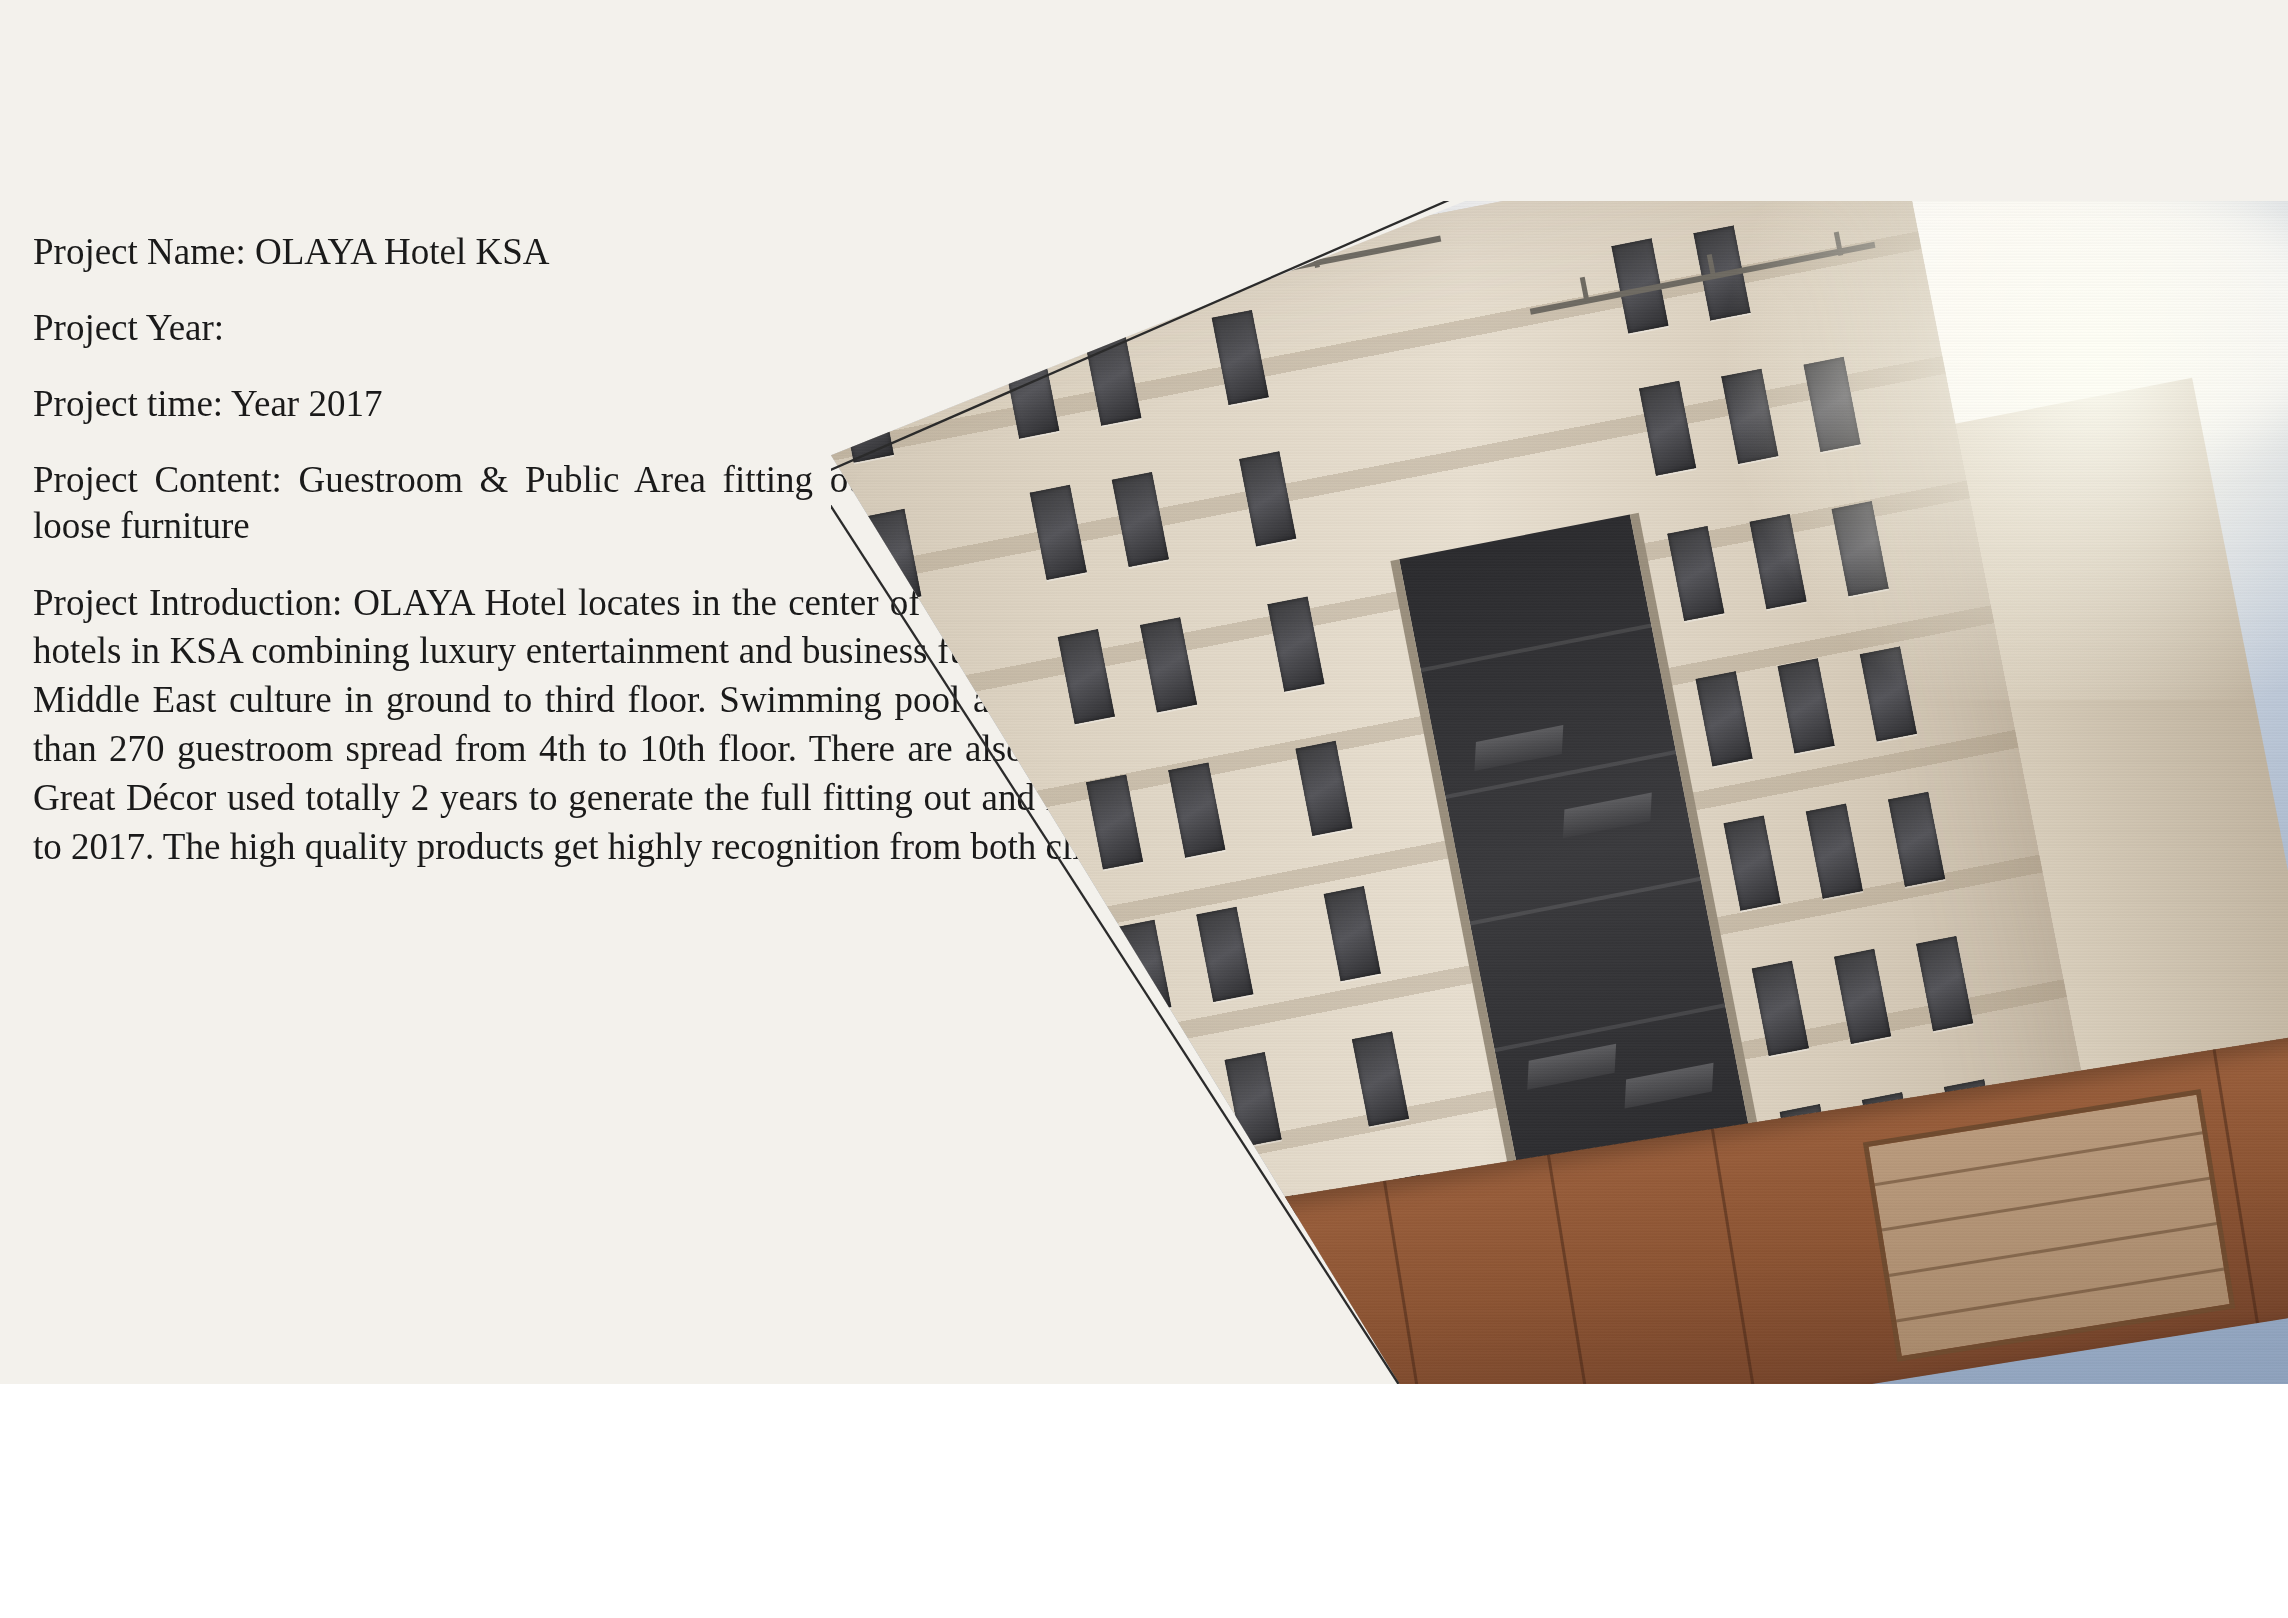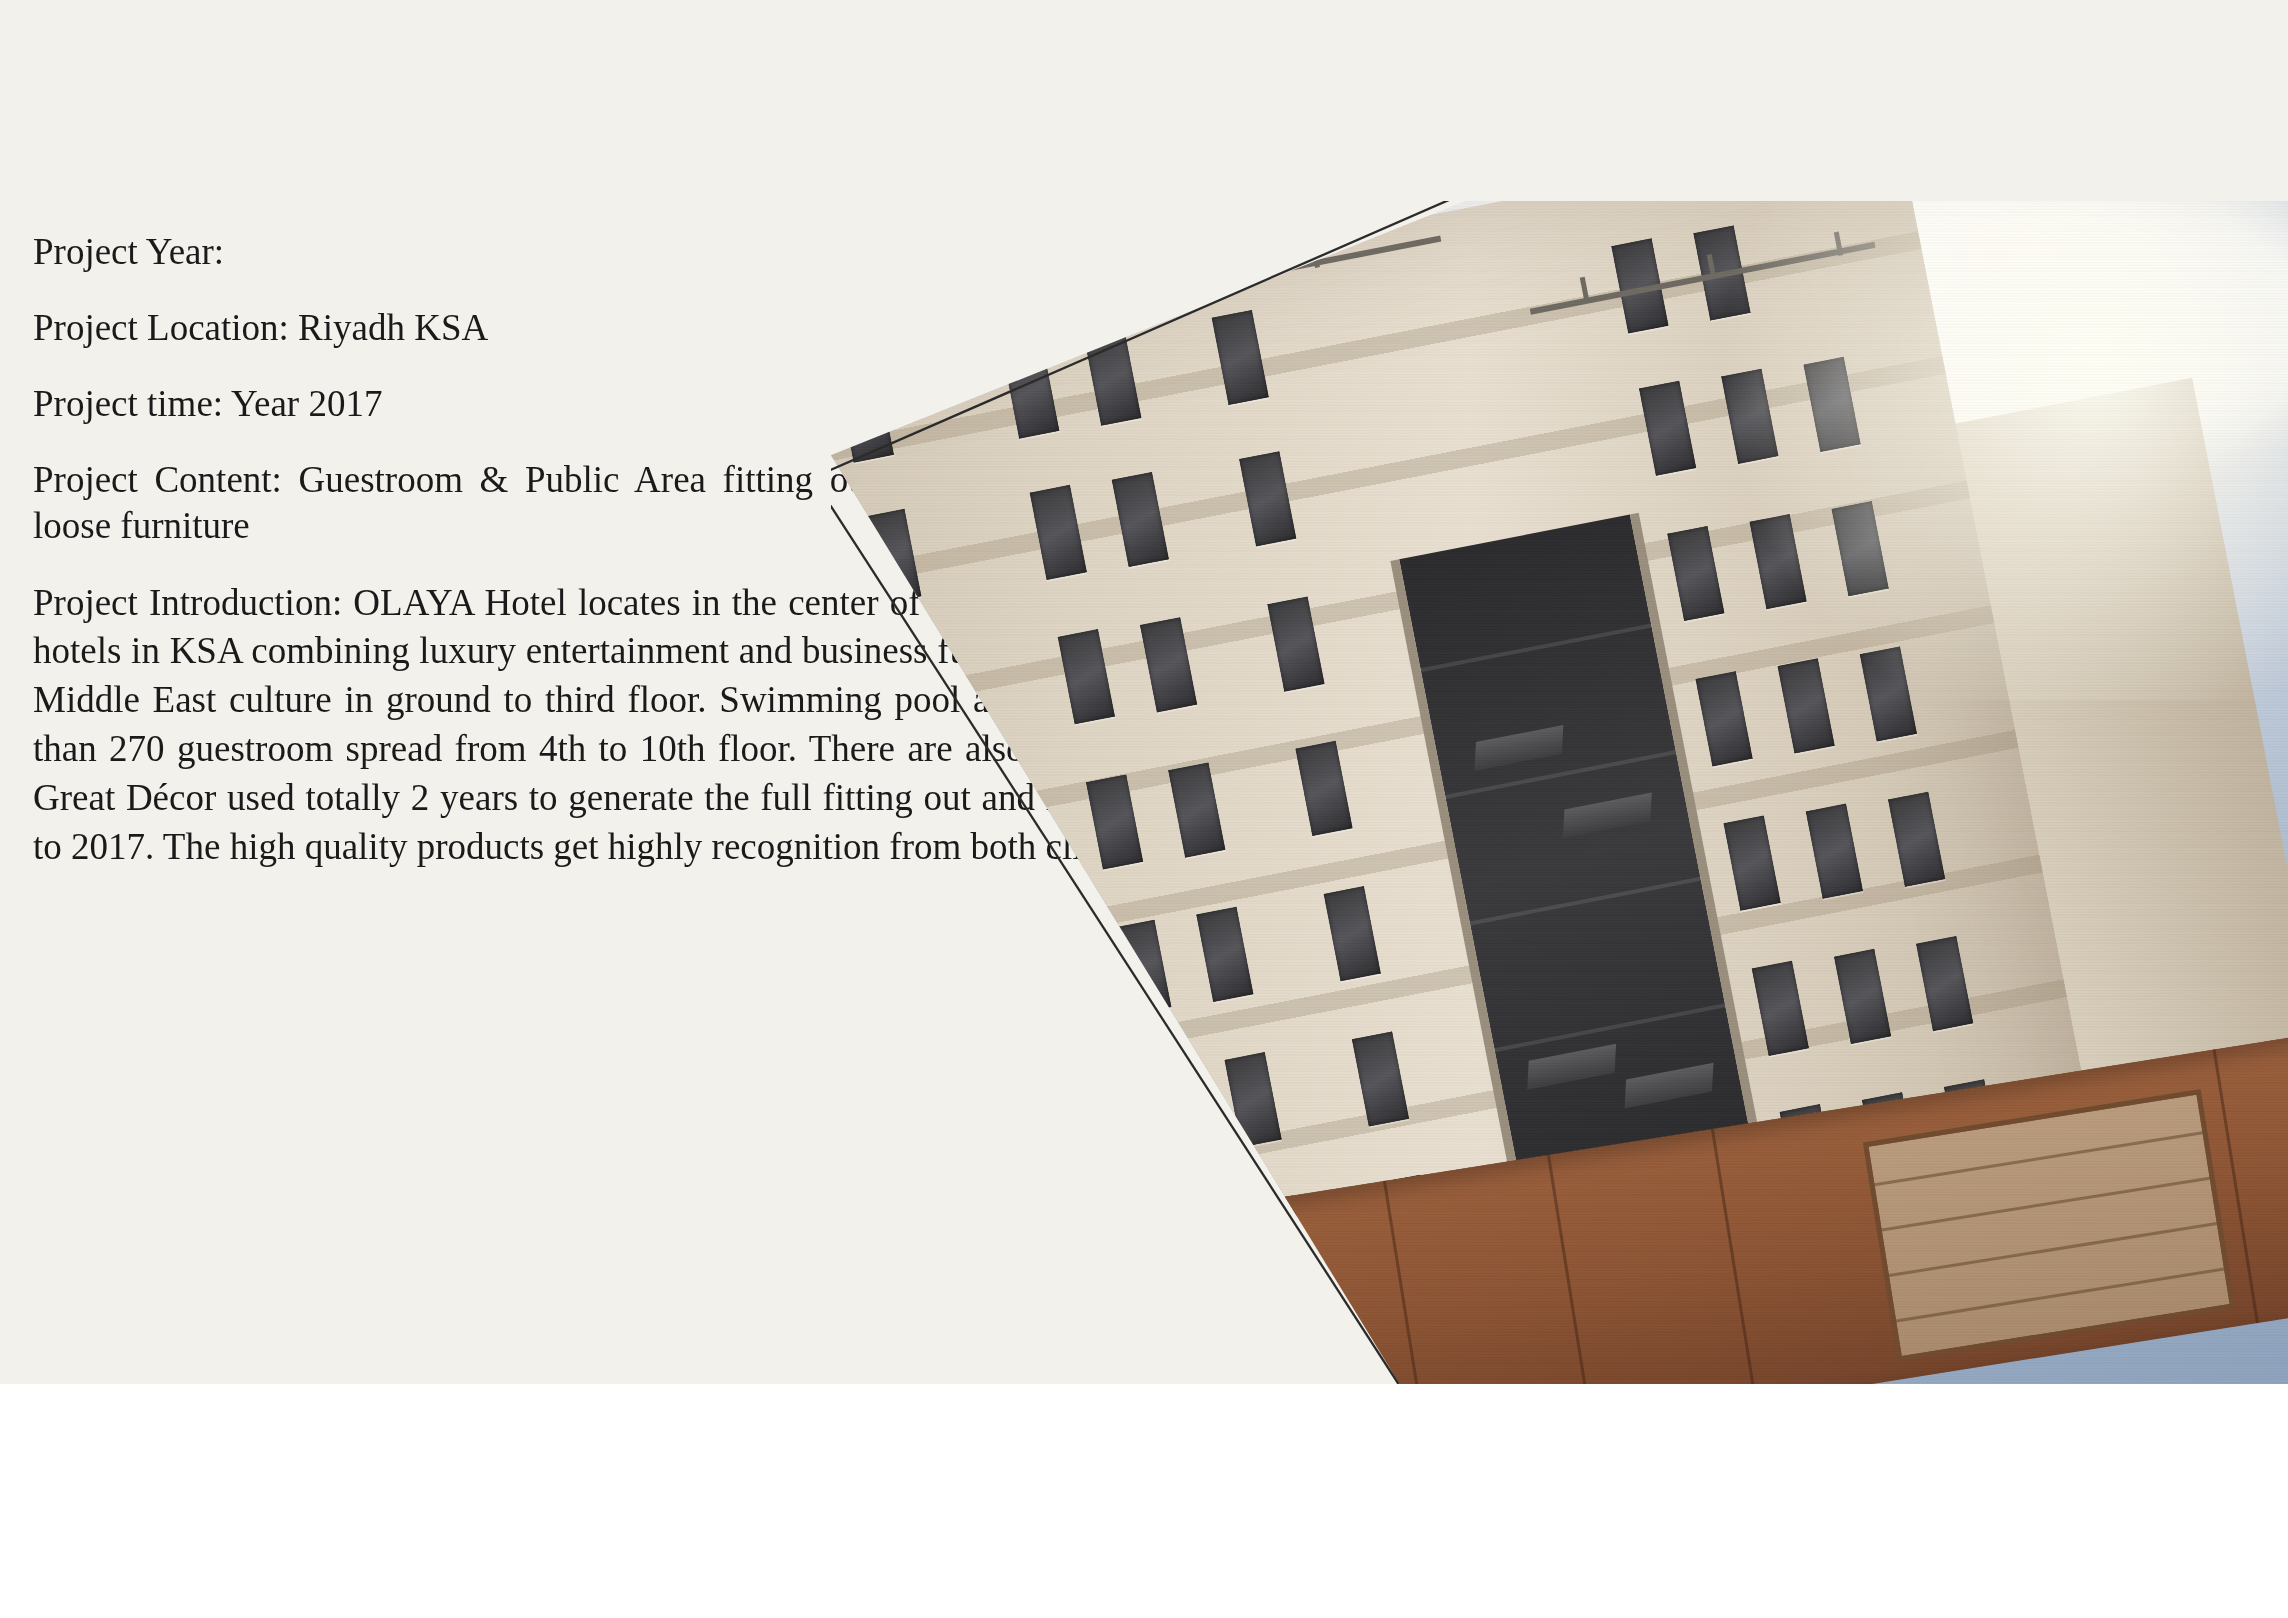--- a/index.html
+++ b/index.html
@@ -277,6 +277,7 @@
 
 
   <div class="text-block">
+    <div class="meta-line">Project Name: OLAYA Hotel KSA</div>
     <div class="meta-line">Project Year:</div>
     <div class="meta-line">Project Location: Riyadh KSA</div>
     <div class="meta-line">Project time: Year 2017</div>

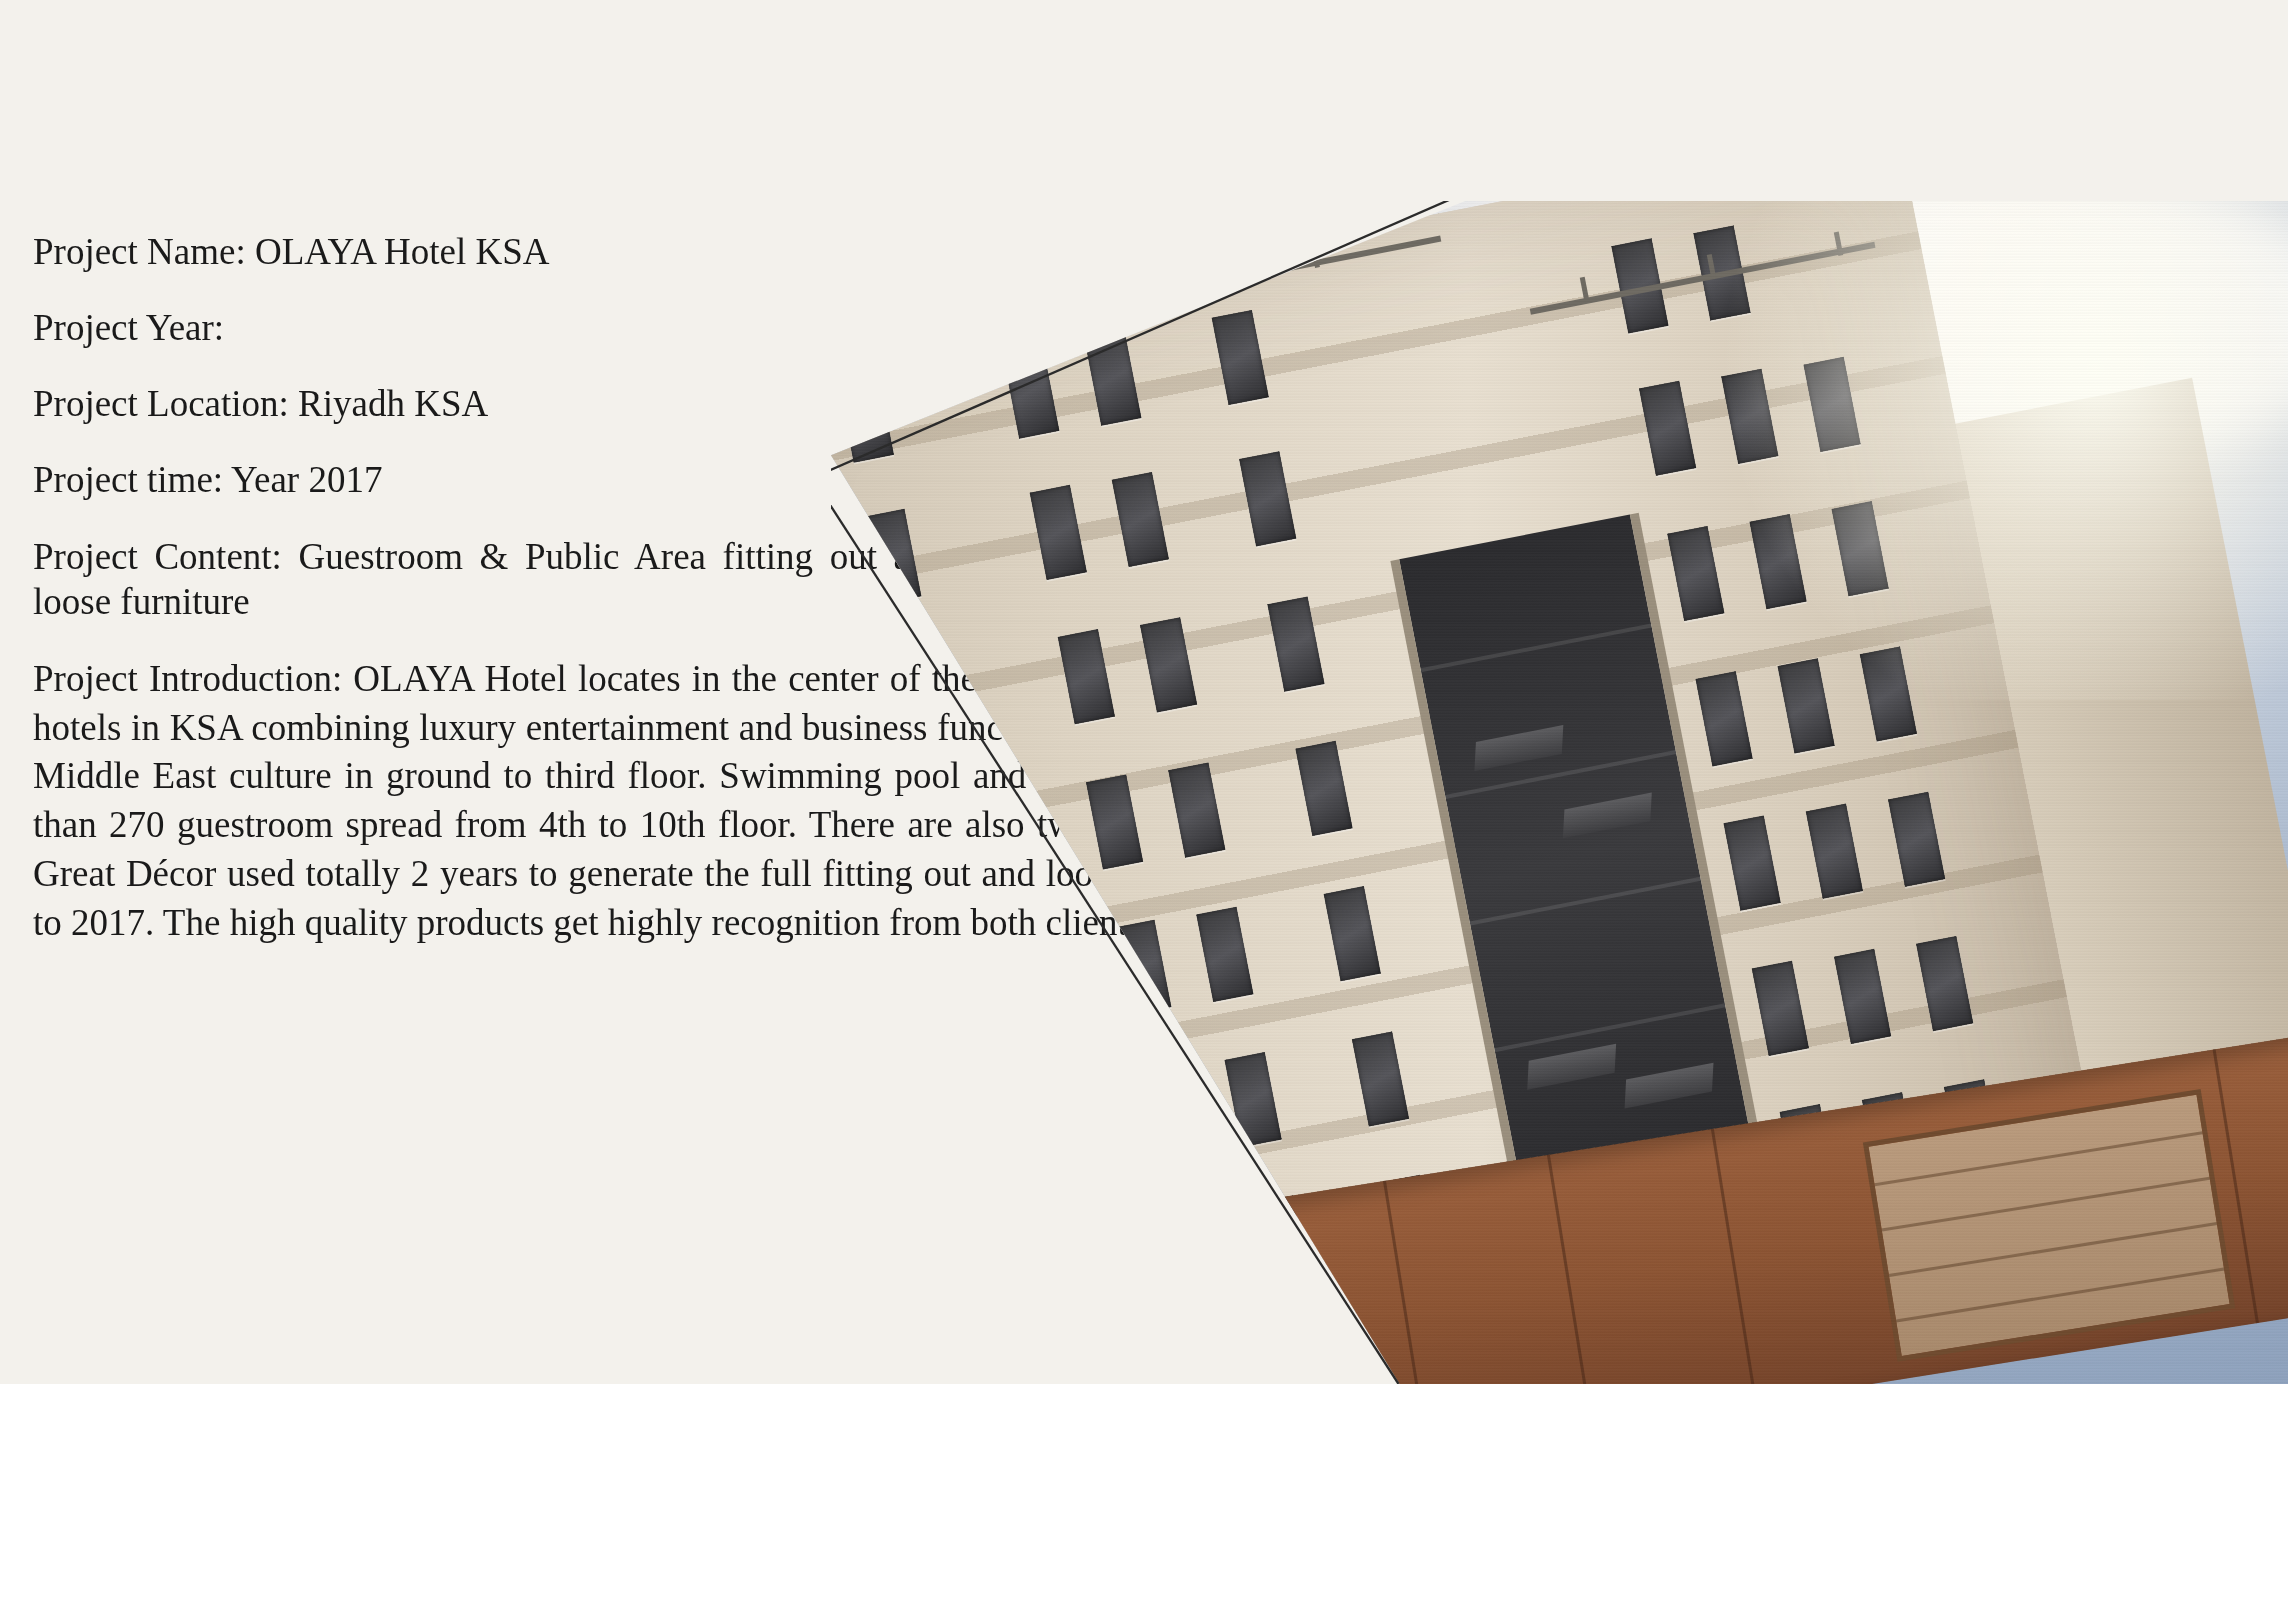--- a/index.html
+++ b/index.html
@@ -279,7 +279,6 @@
   <div class="text-block">
     <div class="meta-line">Project Name: OLAYA Hotel KSA</div>
     <div class="meta-line">Project Year:</div>
-    <div class="meta-line">Project Location: Riyadh KSA</div>
     <div class="meta-line">Project time: Year 2017</div>
     <div class="meta-line two-line">Project Content: Guestroom &amp; Public Area fitting out and loose furniture</div>
     <div class="intro-para">Project Introduction: OLAYA Hotel locates in the center of the Riyadh, and is one of the most high-end five star hotels in KSA combining luxury entertainment and business functions. There is four giant restaurants with special Middle East culture in ground to third floor. Swimming pool and fitness room also included in the hotel. More than 270 guestroom spread from 4th to 10th floor. There are also two presidential suites at the top of the hotel. Great Décor used totally 2 years to generate the full fitting out and loose furniture for the whole hotel from 2016 to 2017. The high quality products get highly recognition from both clients and visitors.</div>

